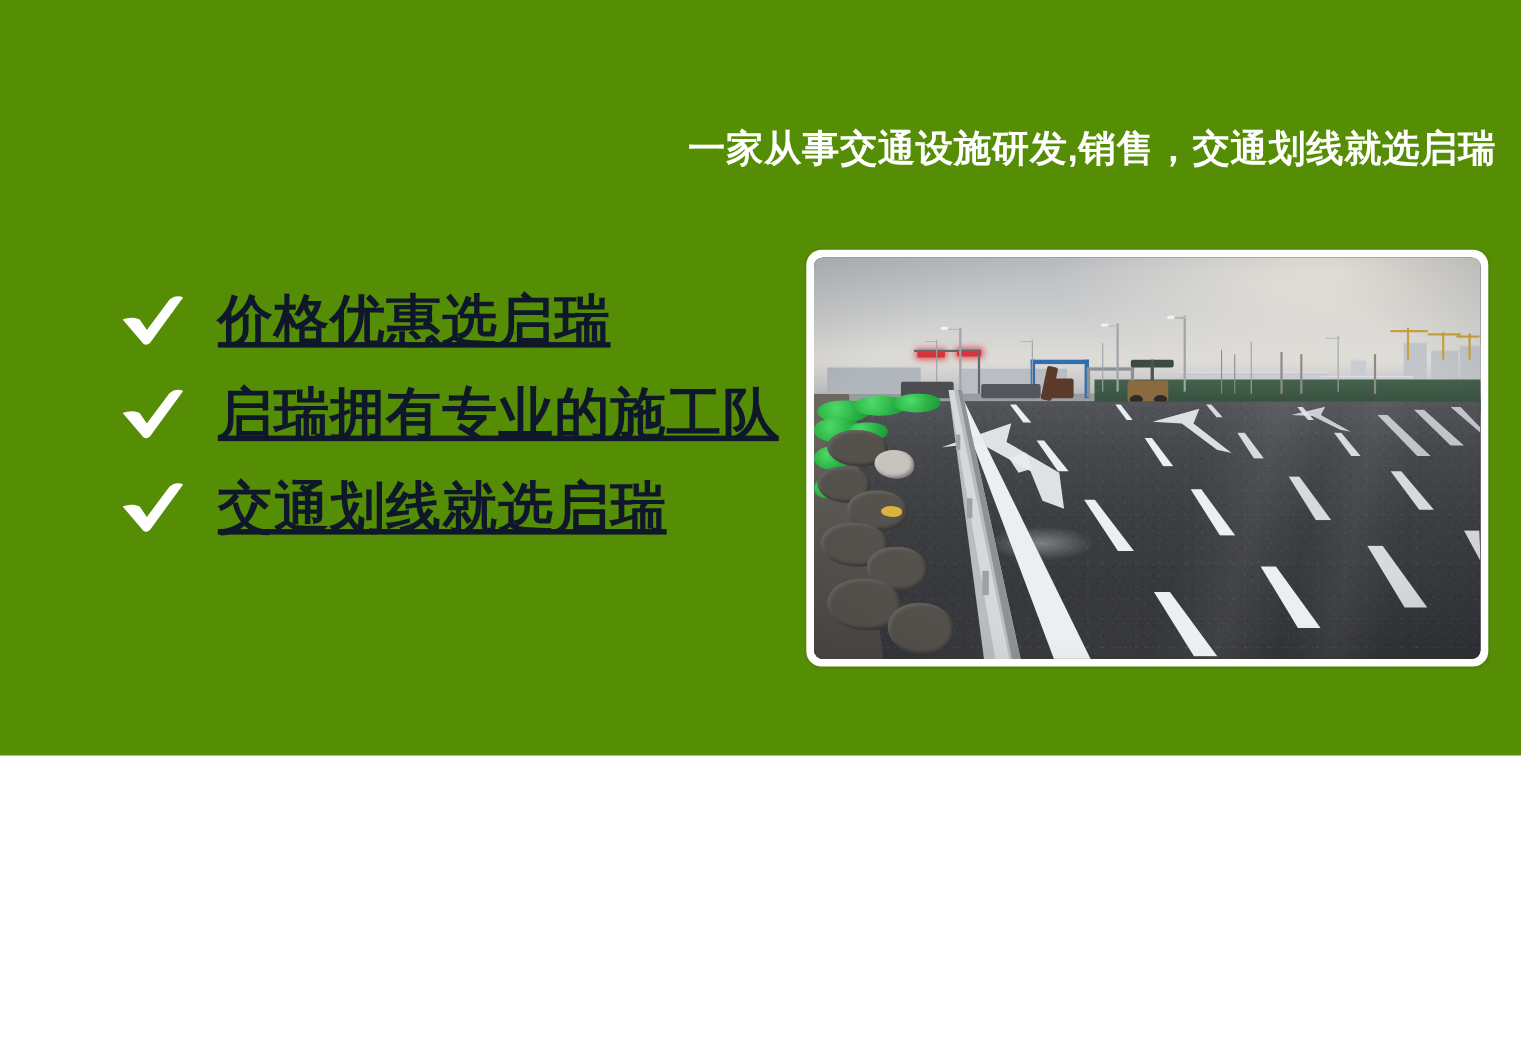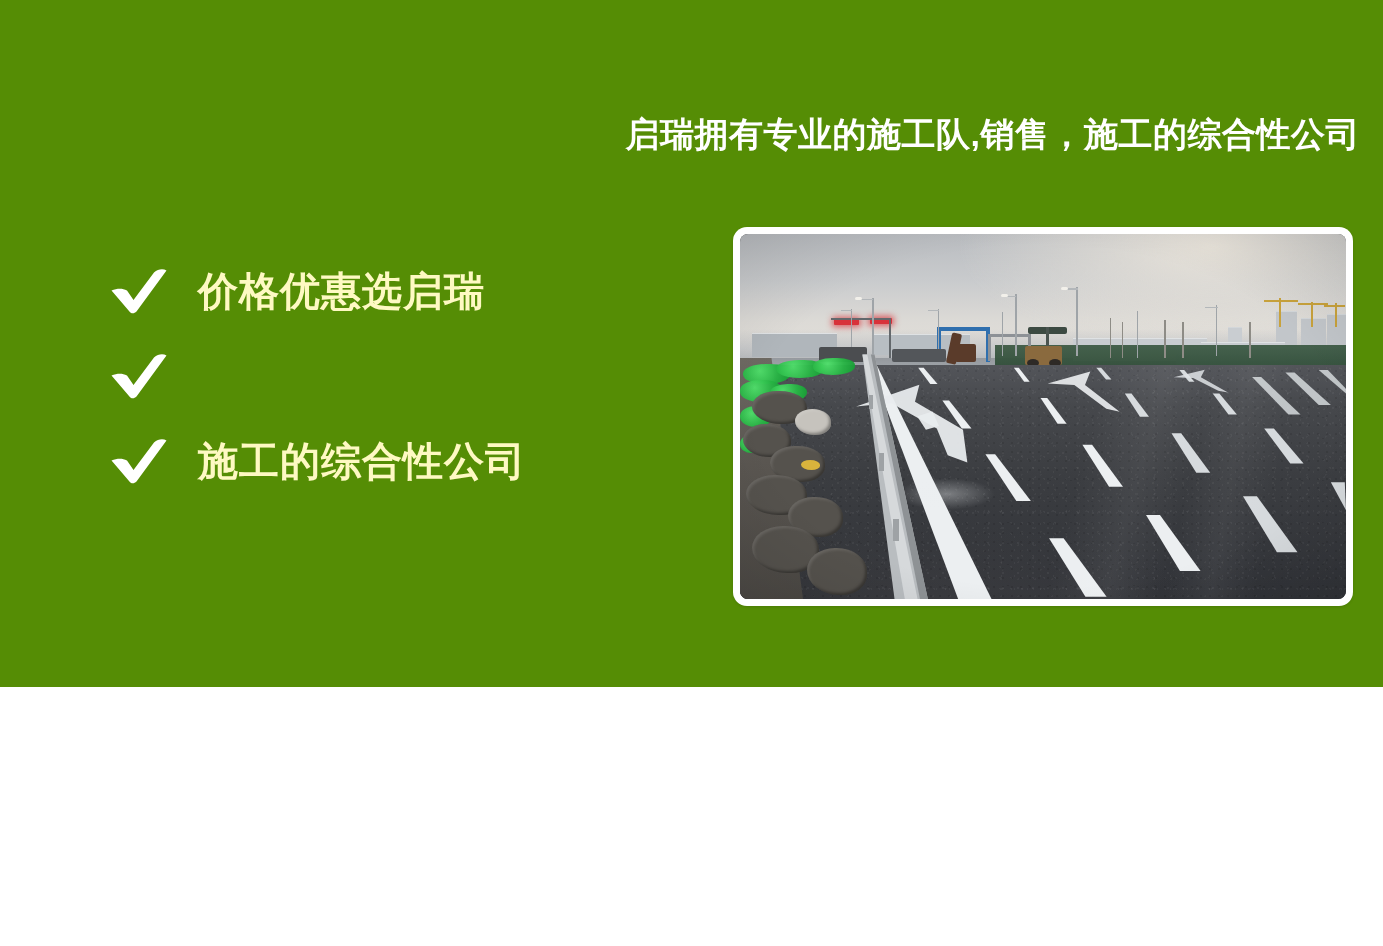--- a/index.html
+++ b/index.html
@@ -302,7 +302,7 @@
 <div id="banner">
 
 
-  <div id="tagline">启瑞拥有专业的施工队,销售，施工的综合性公司</div>
+  <div id="tagline">一家从事交通设施研发,销售，交通划线就选启瑞</div>
 
   <div id="features">
 

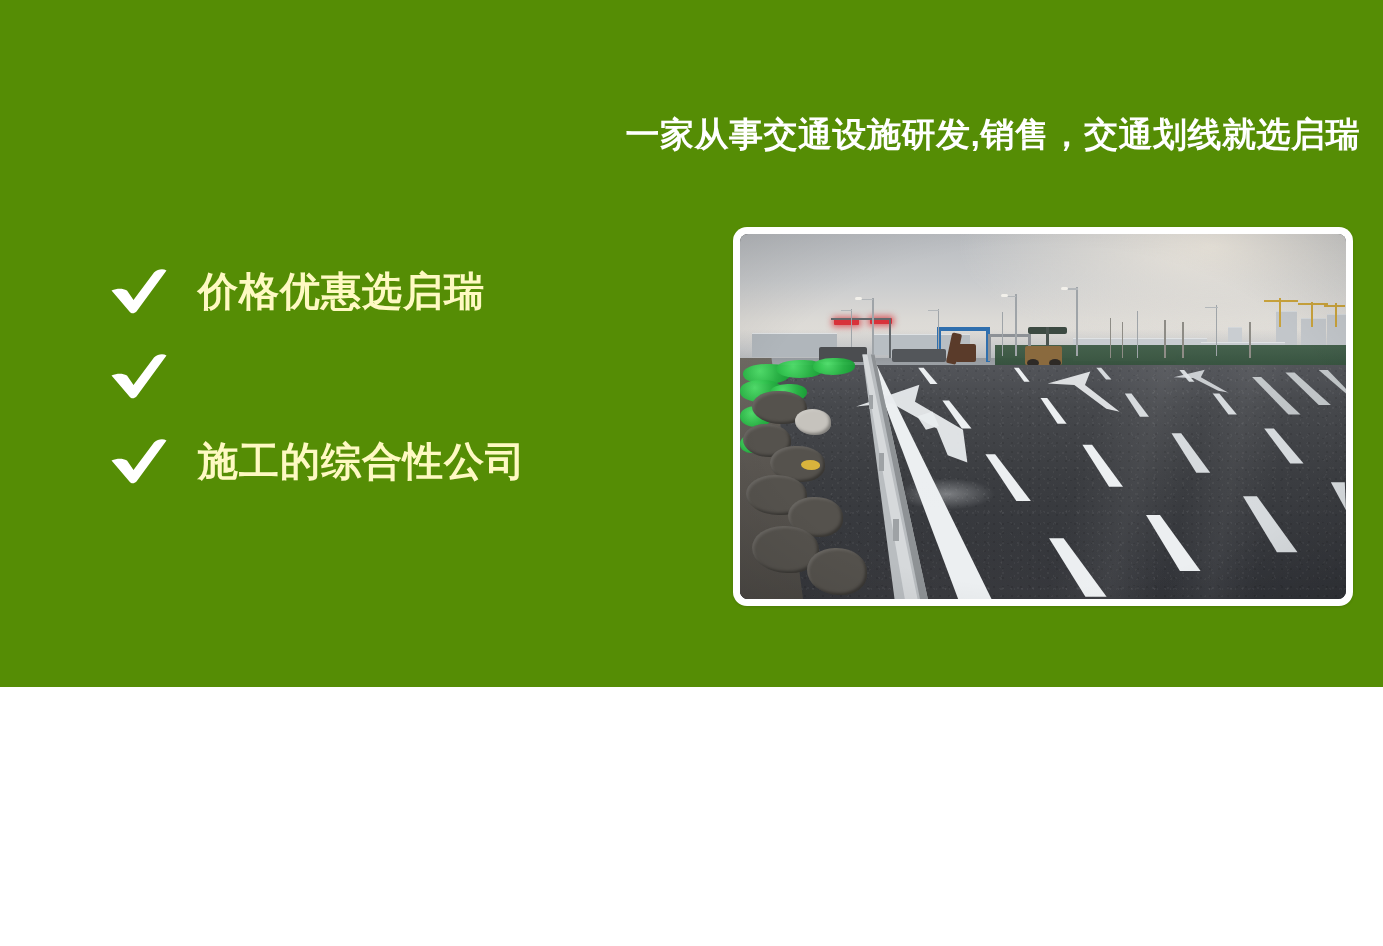--- a/index.html
+++ b/index.html
@@ -92,12 +92,13 @@
     display: block;
   }
   .feature-label {
-    color: #fef9c3;
-    font-size: 40px;
+    color: #0f172a;
+    font-size: 50px;
     font-weight: bold;
     letter-spacing: 1px;
     white-space: nowrap;
     line-height: 46px;
+    text-decoration: underline;
   }
 
   

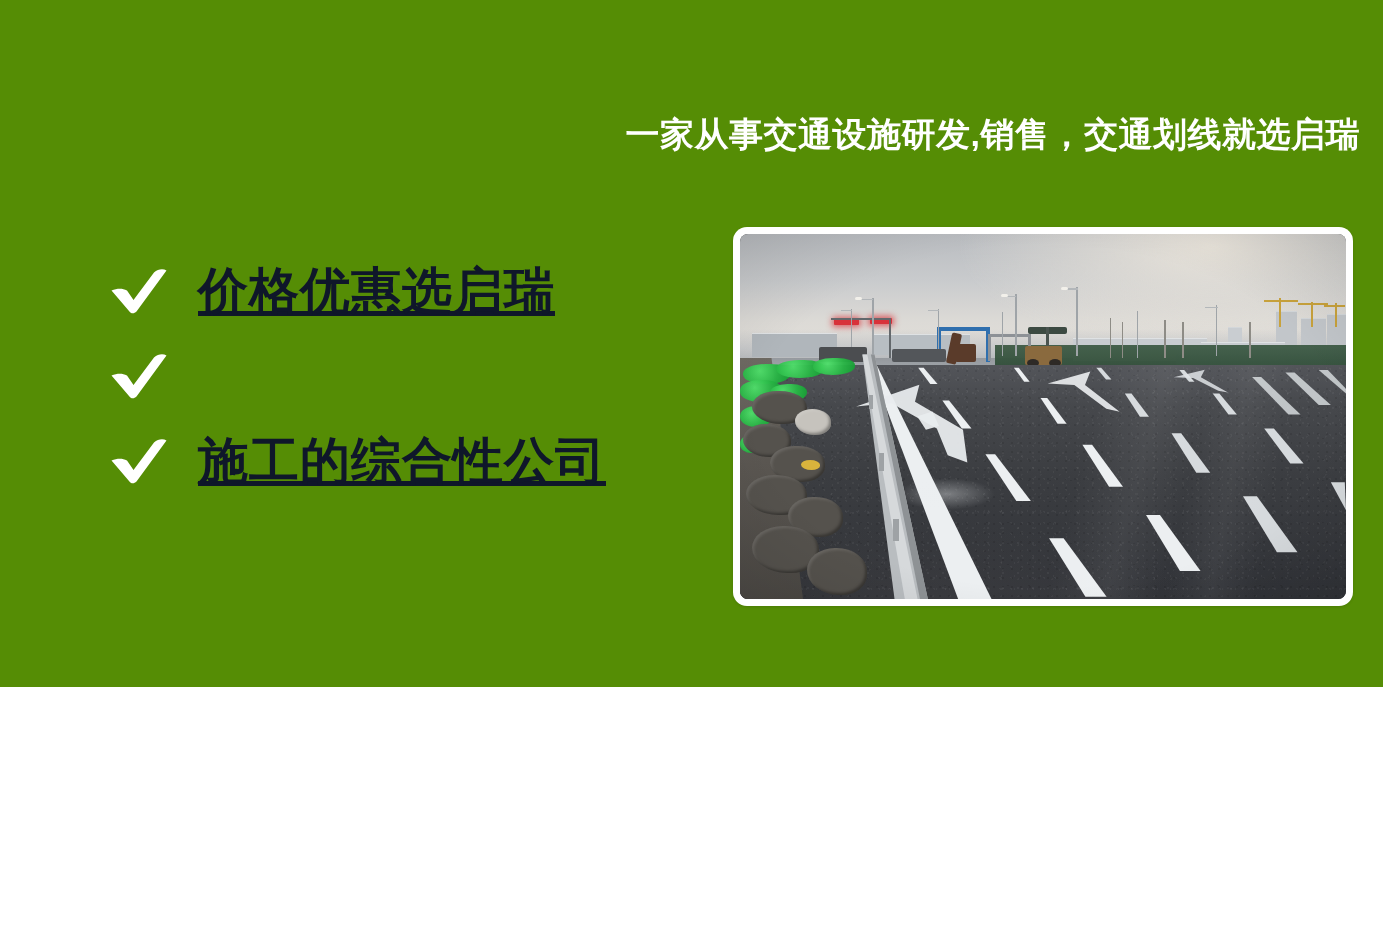--- a/index.html
+++ b/index.html
@@ -318,6 +318,7 @@
       <svg class="check-icon" viewBox="0 0 58 46">
         <path d="M1.5 22.5 C7 20.5 12 20 17 22.5 L23.5 32 L44 4.5 C48 1 53 0.5 56.5 2.5 L26.5 43.5 C24 46 21 46 19 43 Z" fill="#ffffff"></path>
       </svg>
+      <span class="feature-label">启瑞拥有专业的施工队</span>
     </div>
 
 

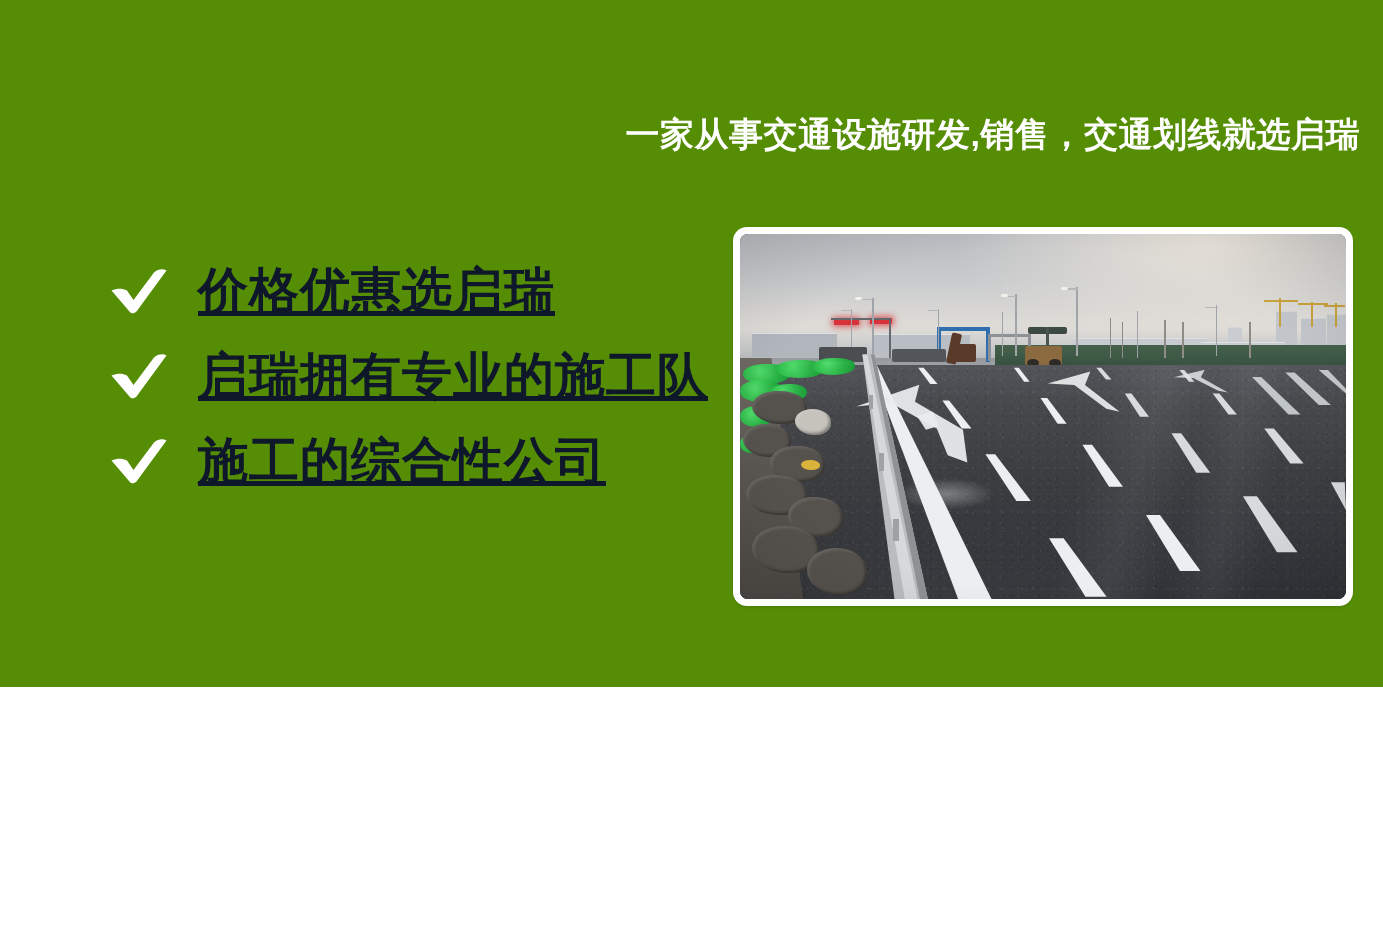--- a/index.html
+++ b/index.html
@@ -326,7 +326,7 @@
       <svg class="check-icon" viewBox="0 0 58 46">
         <path d="M1.5 22.5 C7 20.5 12 20 17 22.5 L23.5 32 L44 4.5 C48 1 53 0.5 56.5 2.5 L26.5 43.5 C24 46 21 46 19 43 Z" fill="#ffffff"></path>
       </svg>
-      <span class="feature-label">施工的综合性公司</span>
+      <span class="feature-label">交通划线就选启瑞</span>
     </div>
 
   </div>

